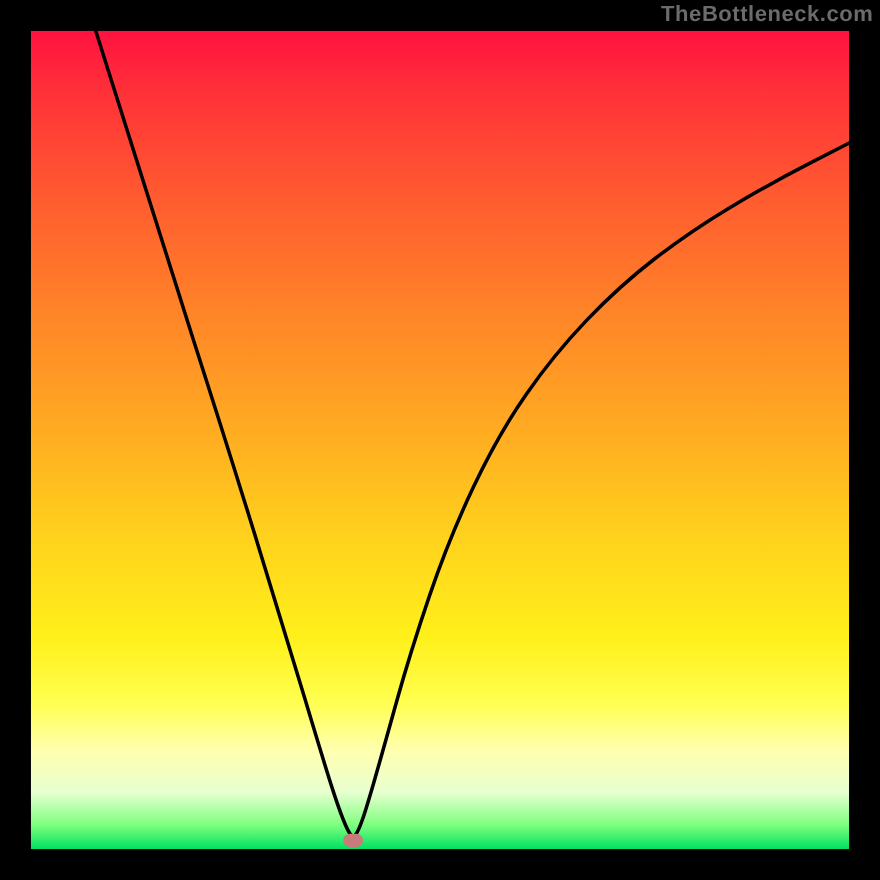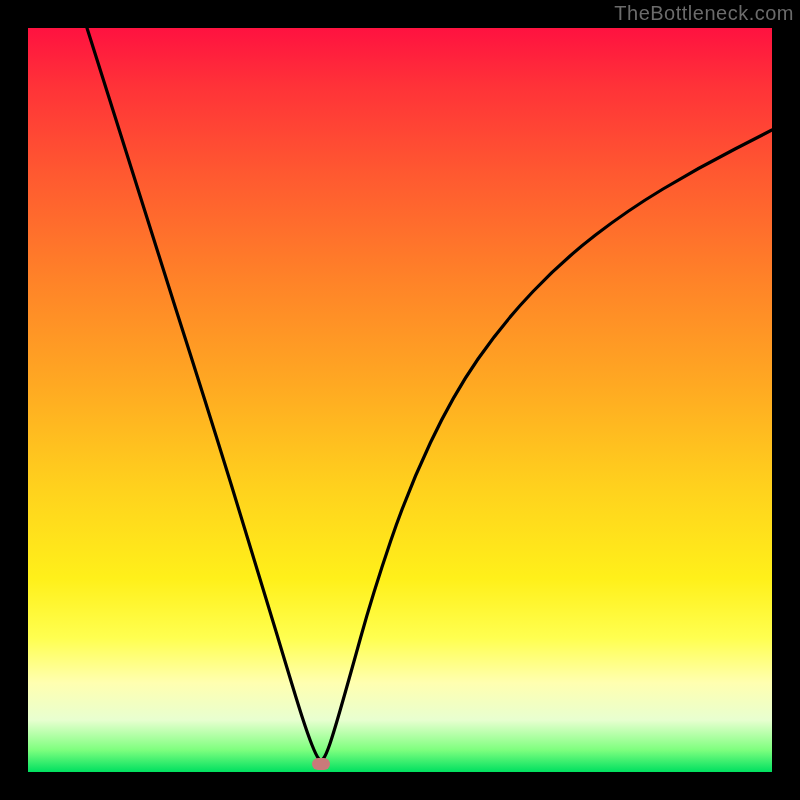--- a/index.html
+++ b/index.html
@@ -17,7 +17,7 @@
     right: 6px;
     color: #6b6b6b;
     font-size: 20px;
-    font-weight: 400;
+    font-weight: 700;
     letter-spacing: 0.5px;
     z-index: 10;
   }

